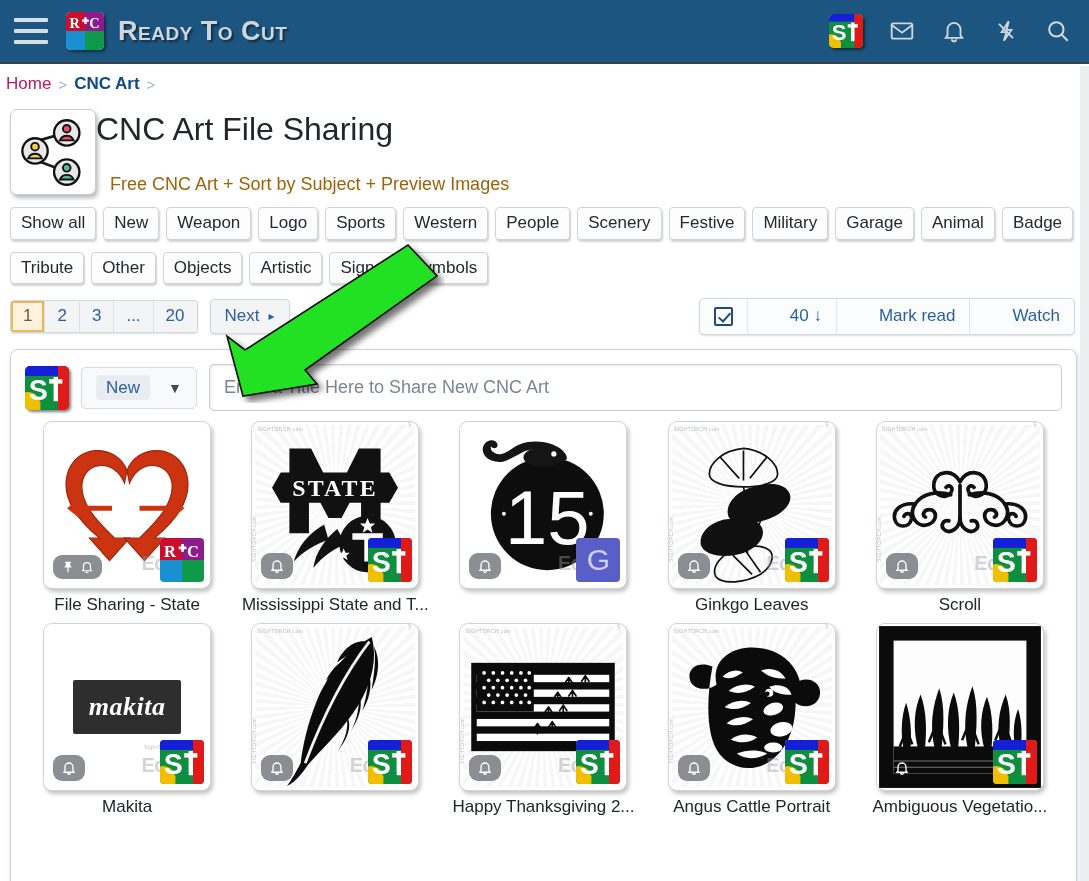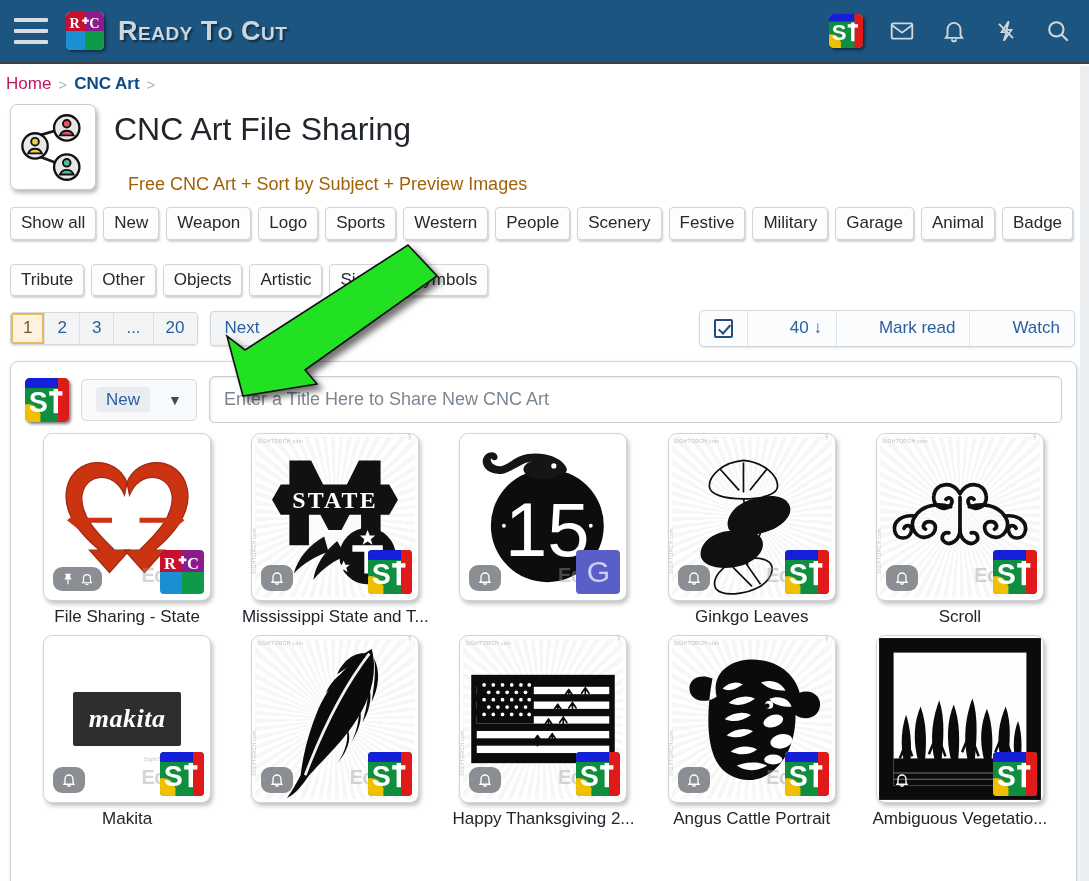--- a/index.html
+++ b/index.html
@@ -80,9 +80,8 @@
 
   
   .pagehead {
-    display: flex; align-items: flex-start;
+    display: flex; align-items: flex-end;
     padding: 4px 0 0 10px;
-    gap: 18px;
   }
   .share-icon-box {
     width: 86px; height: 86px;

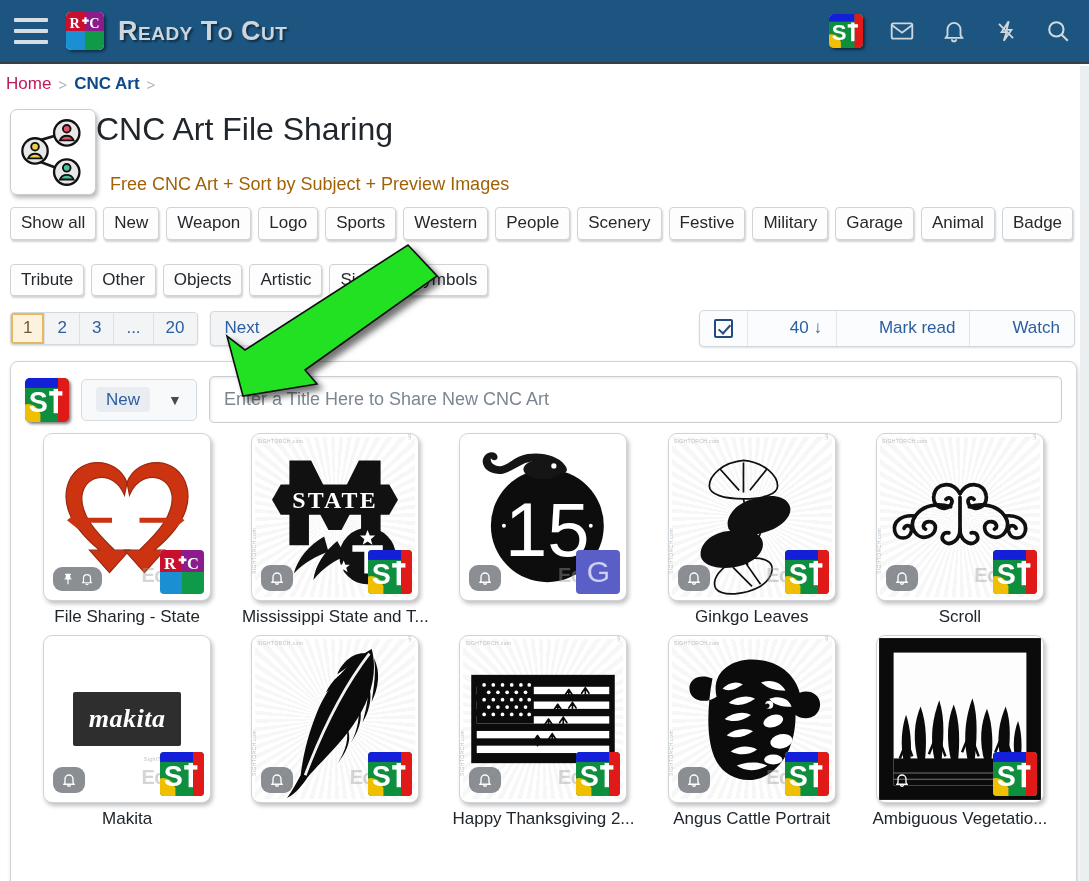--- a/index.html
+++ b/index.html
@@ -104,7 +104,7 @@
   
   .tagrow {
     padding: 12px 0 0 10px;
-    display: flex; flex-wrap: wrap; gap: 24px 7px;
+    display: flex; flex-wrap: wrap; gap: 12px 7px;
     max-width: 1075px;
   }
   .tag {

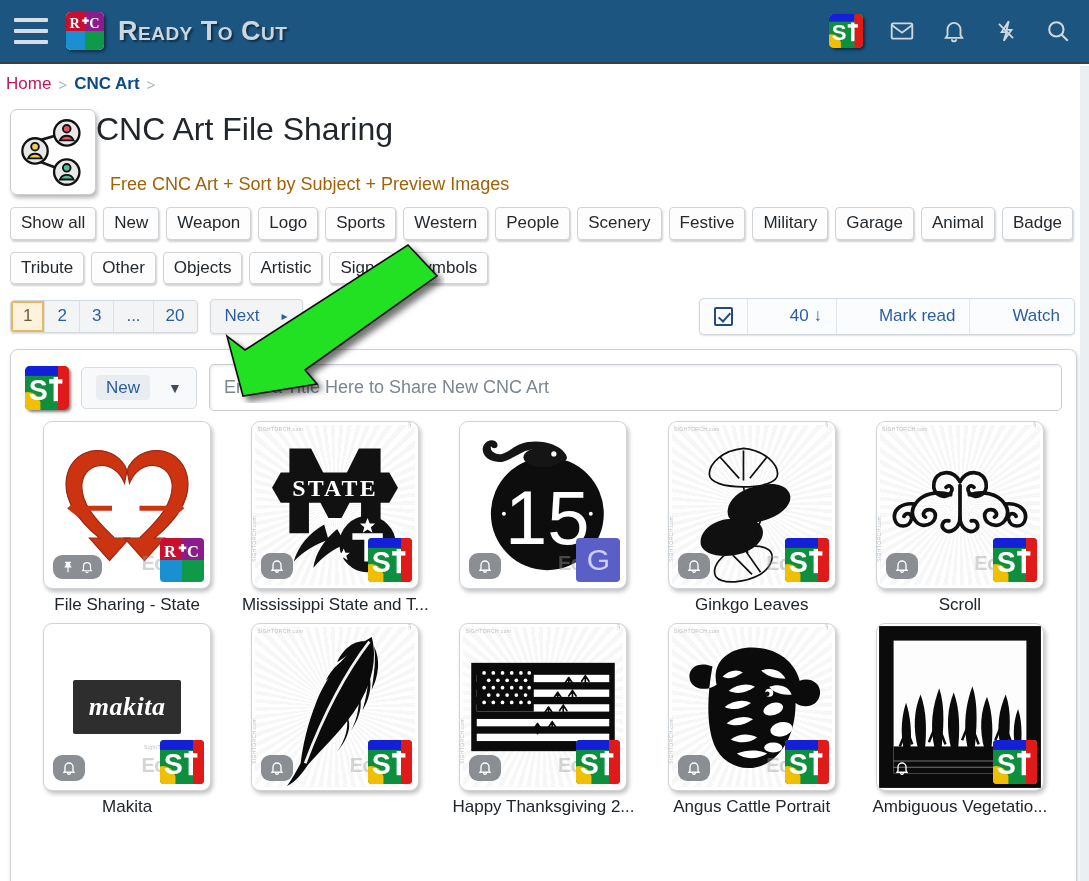--- a/index.html
+++ b/index.html
@@ -156,7 +156,7 @@
     border-radius: 4px;
     cursor: pointer;
     box-shadow: 0 1px 2px rgba(0,0,0,.12);
-    display: flex; align-items: center; gap: 22px;
+    display: flex; align-items: center; gap: 9px;
   }
   .nextbtn .caret { font-size: 12px; }
 

